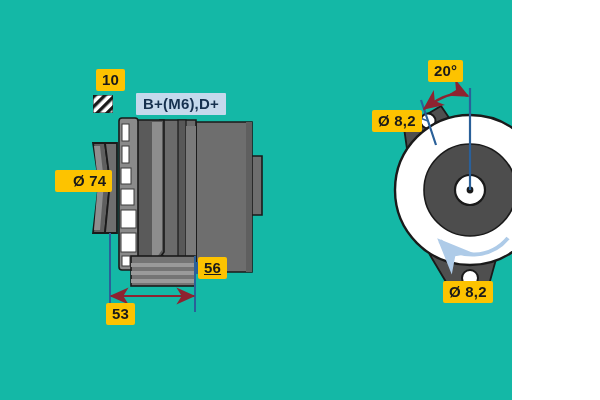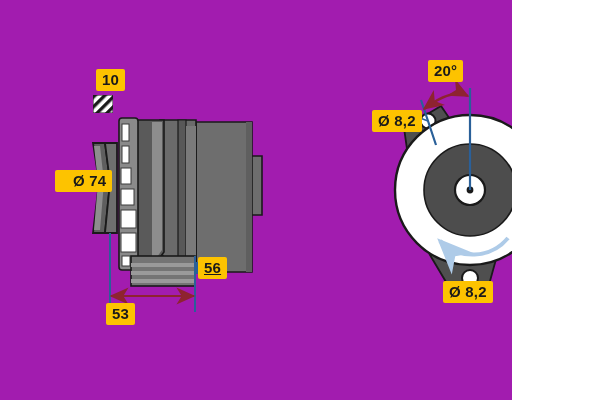--- a/index.html
+++ b/index.html
@@ -15,7 +15,7 @@
     position: relative;
     width: 512px;
     height: 400px;
-    background: #a21caf;
+    background: #14b8a6;
     overflow: hidden;
   }
   #drawing {

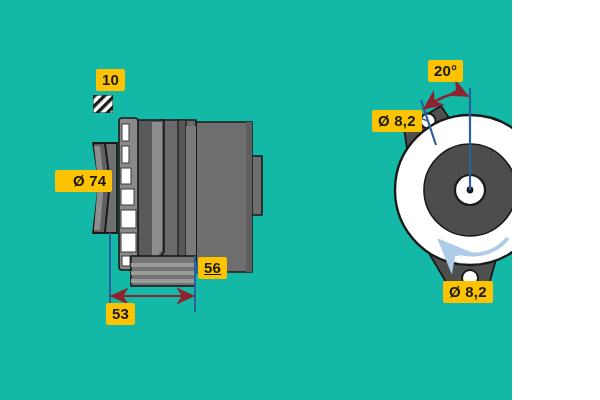--- a/index.html
+++ b/index.html
@@ -177,6 +177,7 @@
     </svg>
   </div>
 
+  <div class="chip chip-blue" style="left:136px; top:93px;">B+(M6),D+</div>
 
   <div class="chip chip-yellow" style="left:55px; top:170px;padding-left:18px;">Ø 74</div>
 

